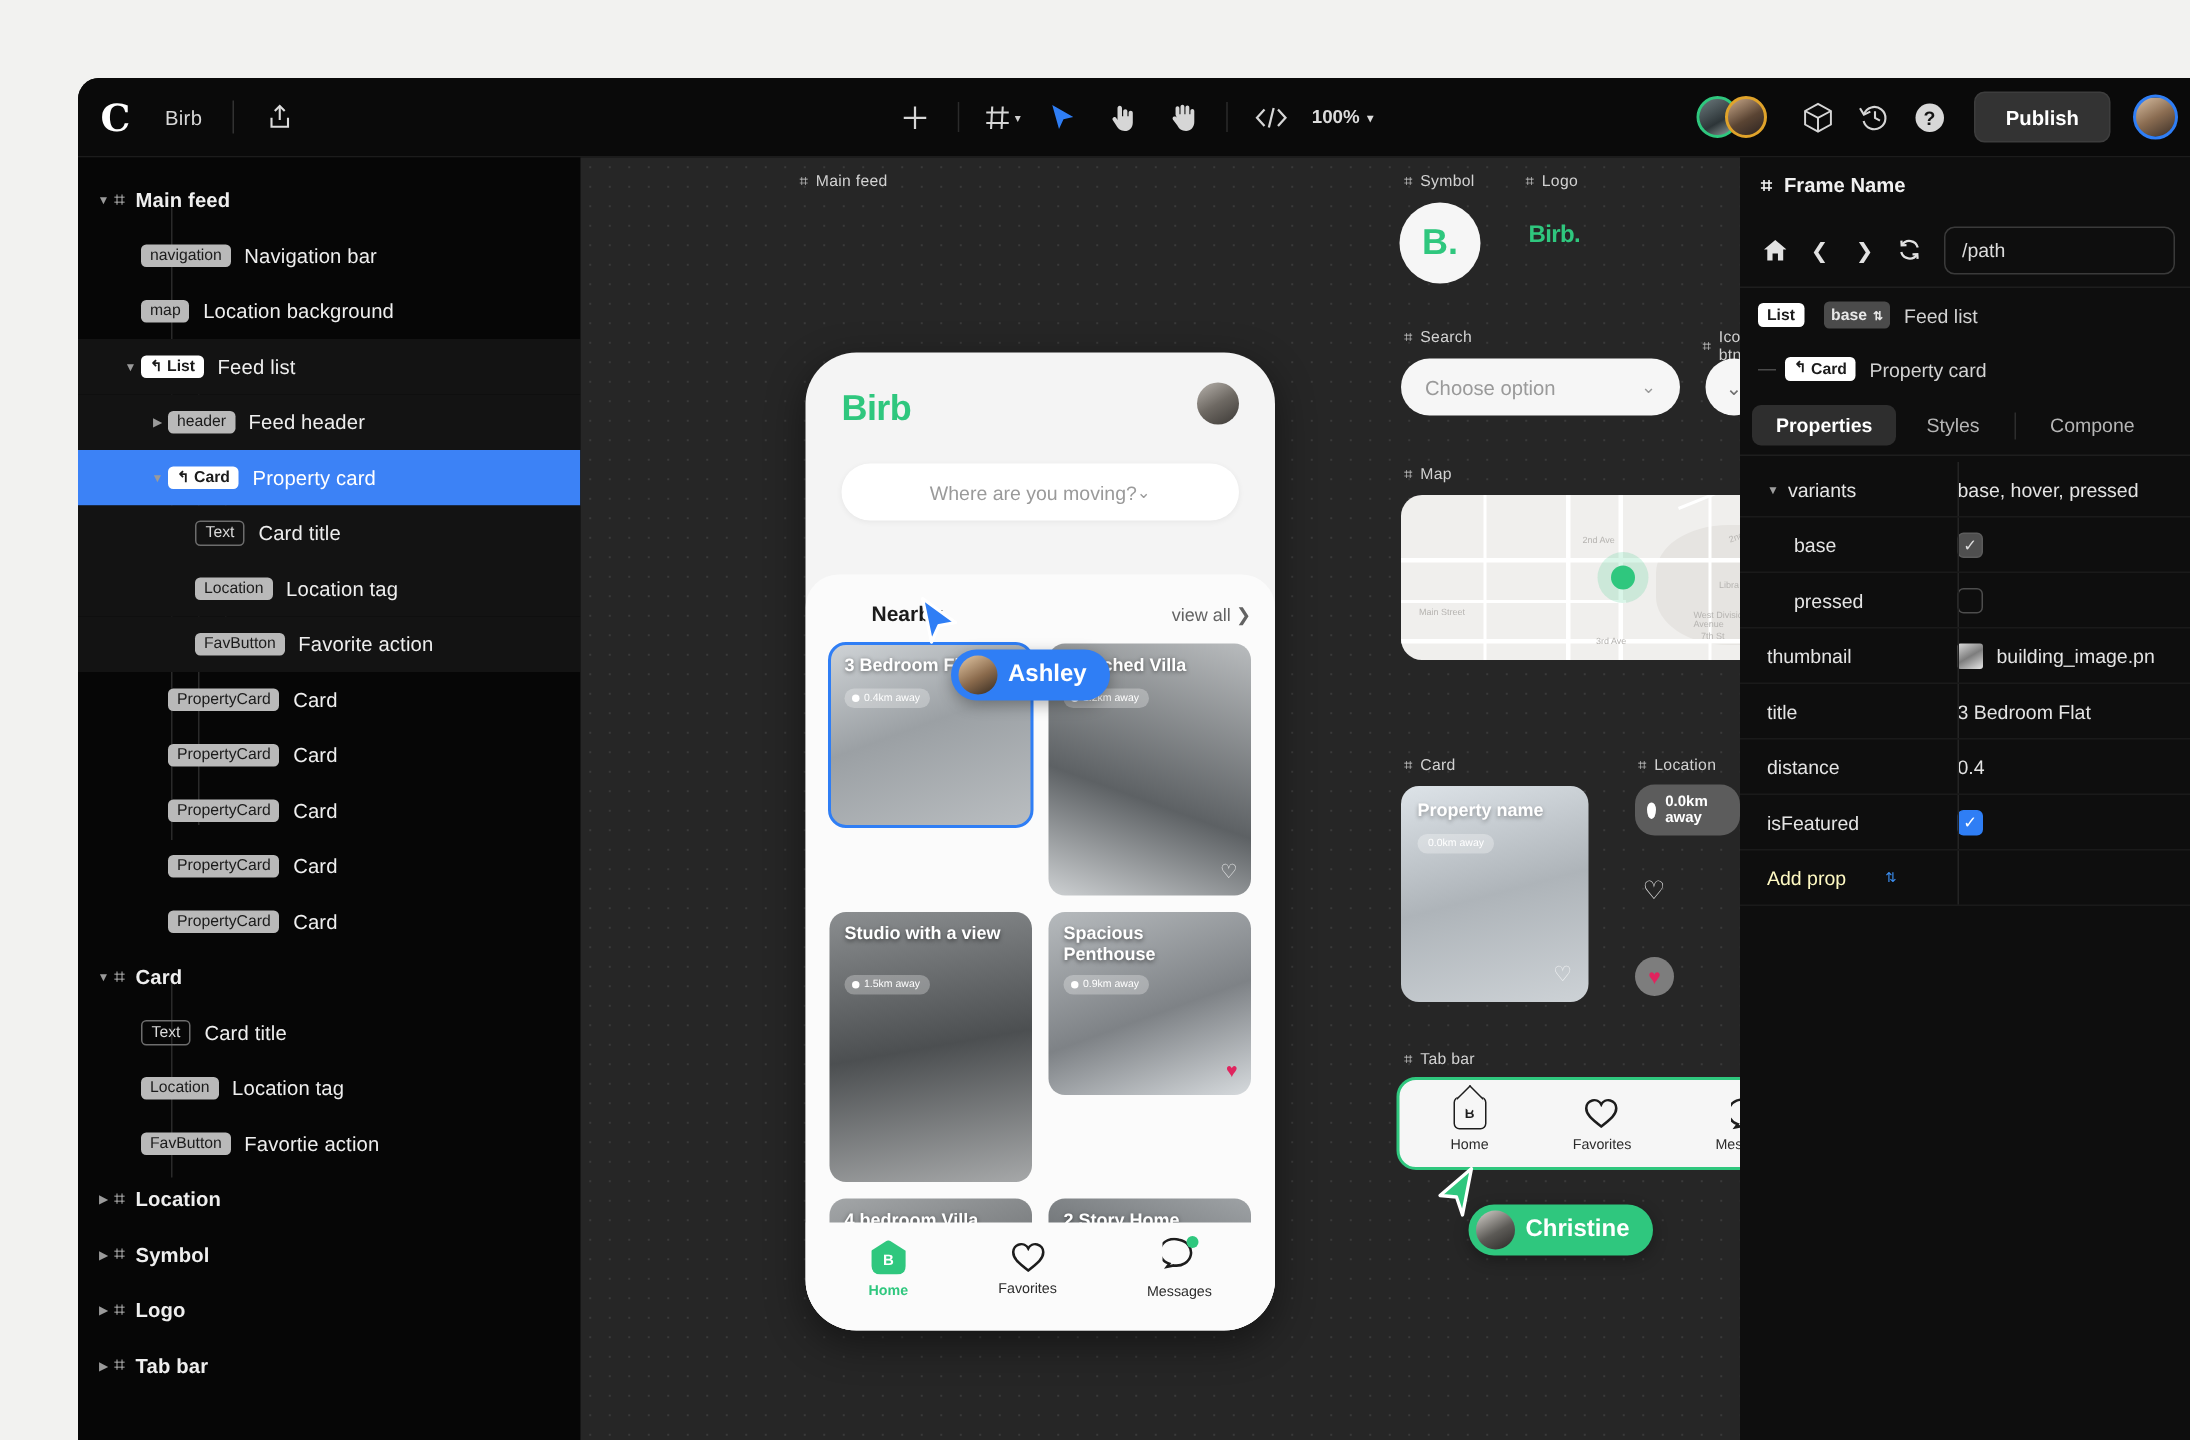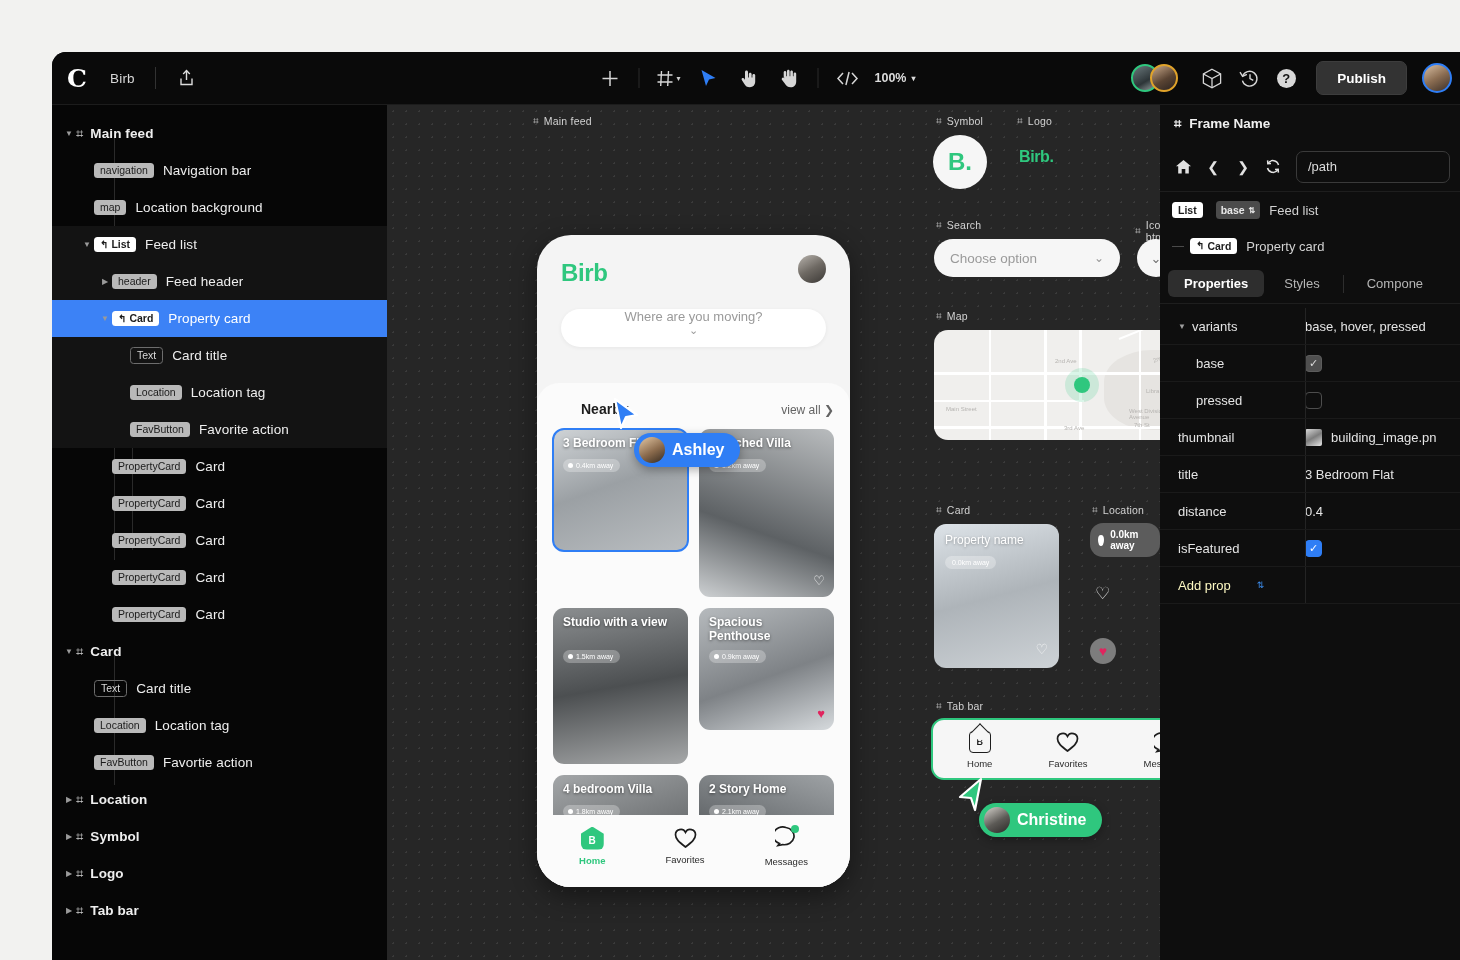--- a/index.html
+++ b/index.html
@@ -149,9 +149,8 @@
   .ph-search {
     margin: 22px 24px 0; height: 38px; background: #fff; border-radius: 19px;
     display: flex; align-items: center; padding: 0 16px;
-    font-size: 13px; color: #9a9a9a; justify-content: flex-start;
+    font-size: 13px; color: #9a9a9a; justify-content: center;
     box-shadow: 0 1px 4px rgba(0,0,0,.06);
-    flex-direction: column;
   }
   .ph-sheet {
     position: absolute; left: 0; right: 0; top: 148px; bottom: 0;

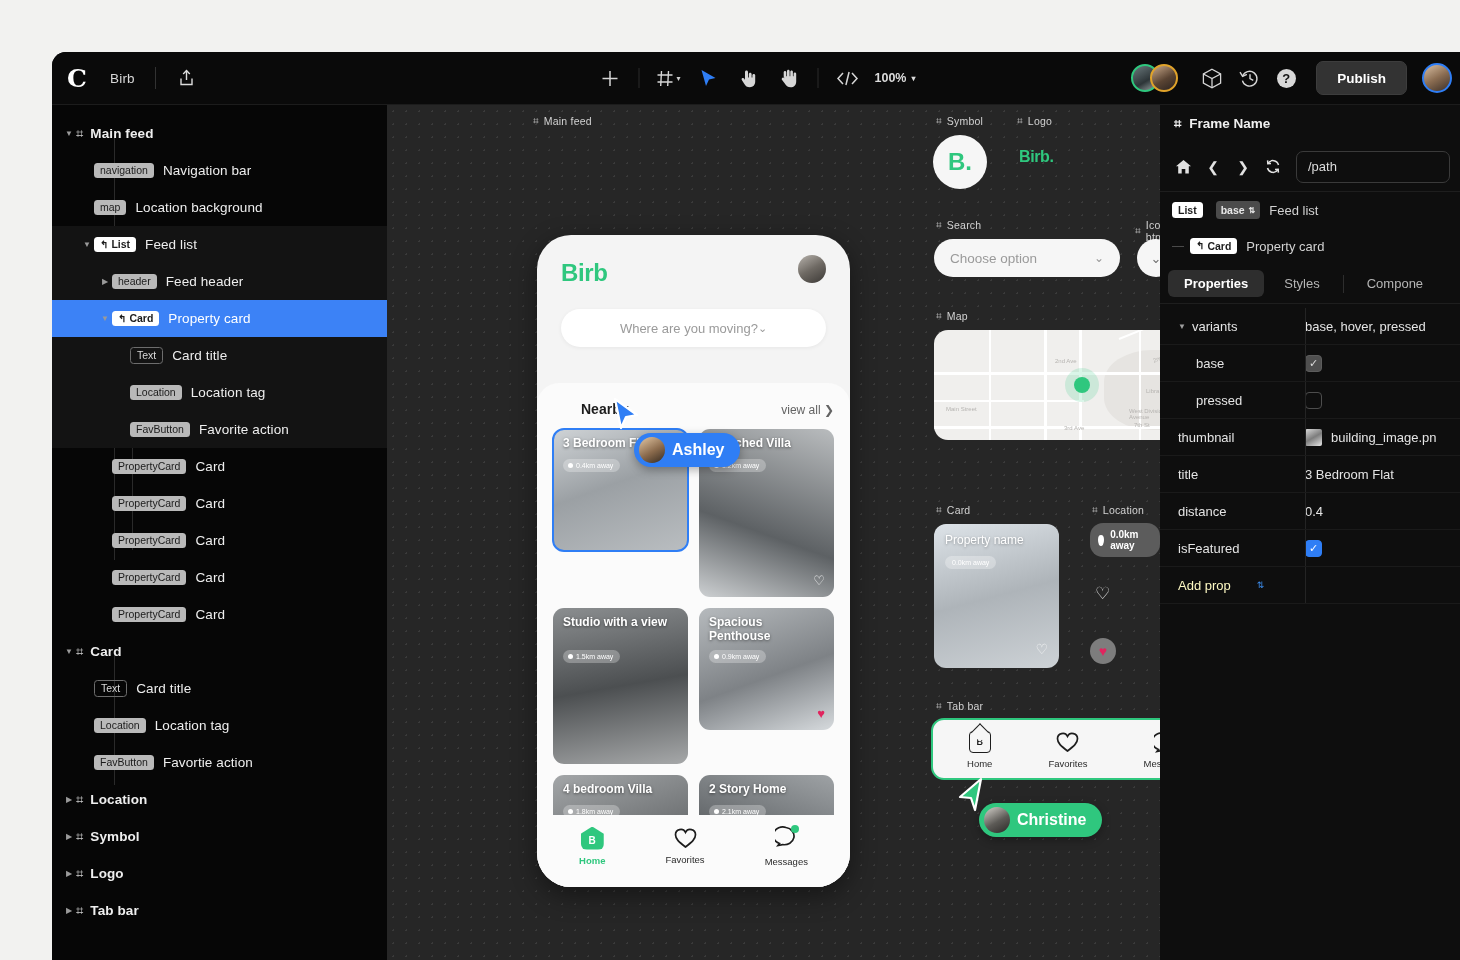--- a/index.html
+++ b/index.html
@@ -758,7 +758,7 @@
       <span>Card</span>
     </div>
     <div class="card-comp" style="left:547px; top:419px; width:125px; height:144px;">
-      <div style="position:absolute;left:11px;top:9px;font-size:12px;font-weight:400;color:#fff;text-shadow:0 1px 3px rgba(0,0,0,.35)">Property name</div>
+      <div style="position:absolute;left:11px;top:9px;font-size:12px;font-weight:700;color:#fff;text-shadow:0 1px 3px rgba(0,0,0,.35)">Property name</div>
       <div style="position:absolute;left:11px;top:32px;font-size:7px;color:#fff;background:rgba(255,255,255,.3);border-radius:8px;padding:3px 7px;filter:blur(.4px)">0.0km away</div>
       <div style="position:absolute;right:11px;bottom:11px;font-size:14px;color:rgba(255,255,255,.75)">♡</div>
     </div>

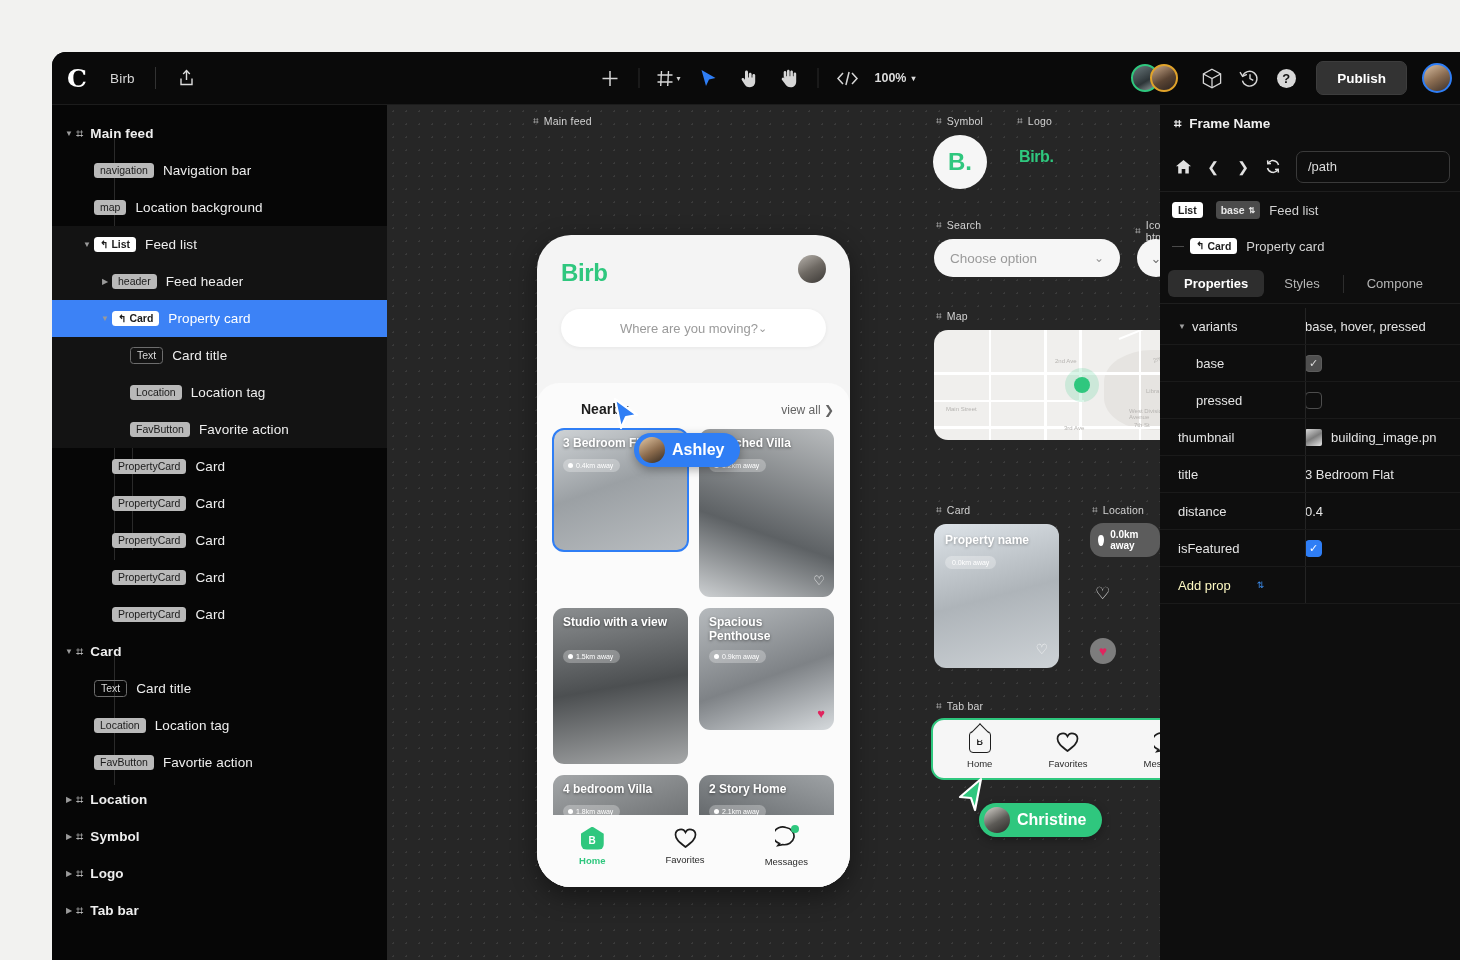--- a/index.html
+++ b/index.html
@@ -186,7 +186,7 @@
   .c1 { grid-column:1; height: 122px; outline: 2.5px solid #2f7ef5; outline-offset: -1px;
         background: linear-gradient(160deg,#cfd3d6 0%,#9ba0a4 45%,#babec1 100%); }
   .c2 { grid-column:2; height: 168px; background: linear-gradient(200deg,#b9bcbe,#5d6164 60%,#cdd0d2); }
-  .c3 { grid-column:1; height: 156px; background: linear-gradient(170deg,#8b8e90,#4c4f51 50%,#a6a8a9); }
+  .c3 { grid-column:1; height: 180px; background: linear-gradient(170deg,#8b8e90,#4c4f51 50%,#a6a8a9); }
   .c4 { grid-column:2; height: 122px; background: linear-gradient(160deg,#b6babd,#7e8286 55%,#d6dadd); }
   .c5 { grid-column:1; height: 60px; background: linear-gradient(160deg,#a3a6a8,#66696b); }
   .c6 { grid-column:2; height: 60px; background: linear-gradient(200deg,#9ea2a5,#5a5e61); }

